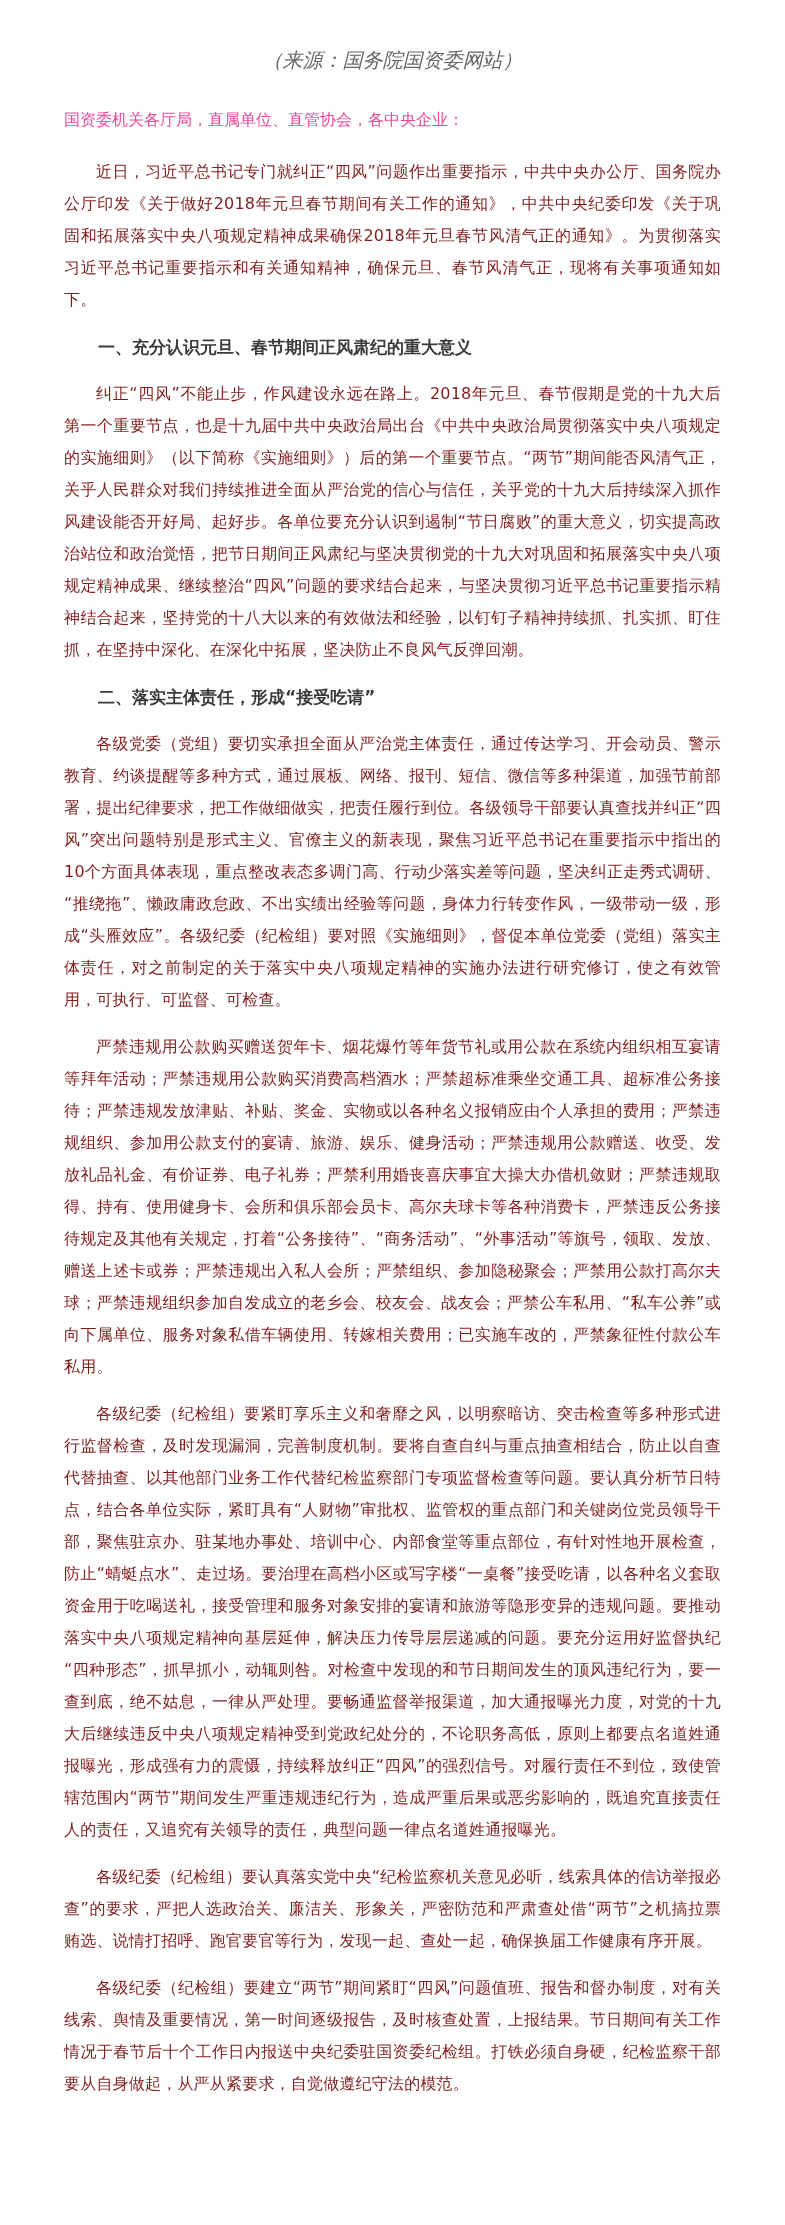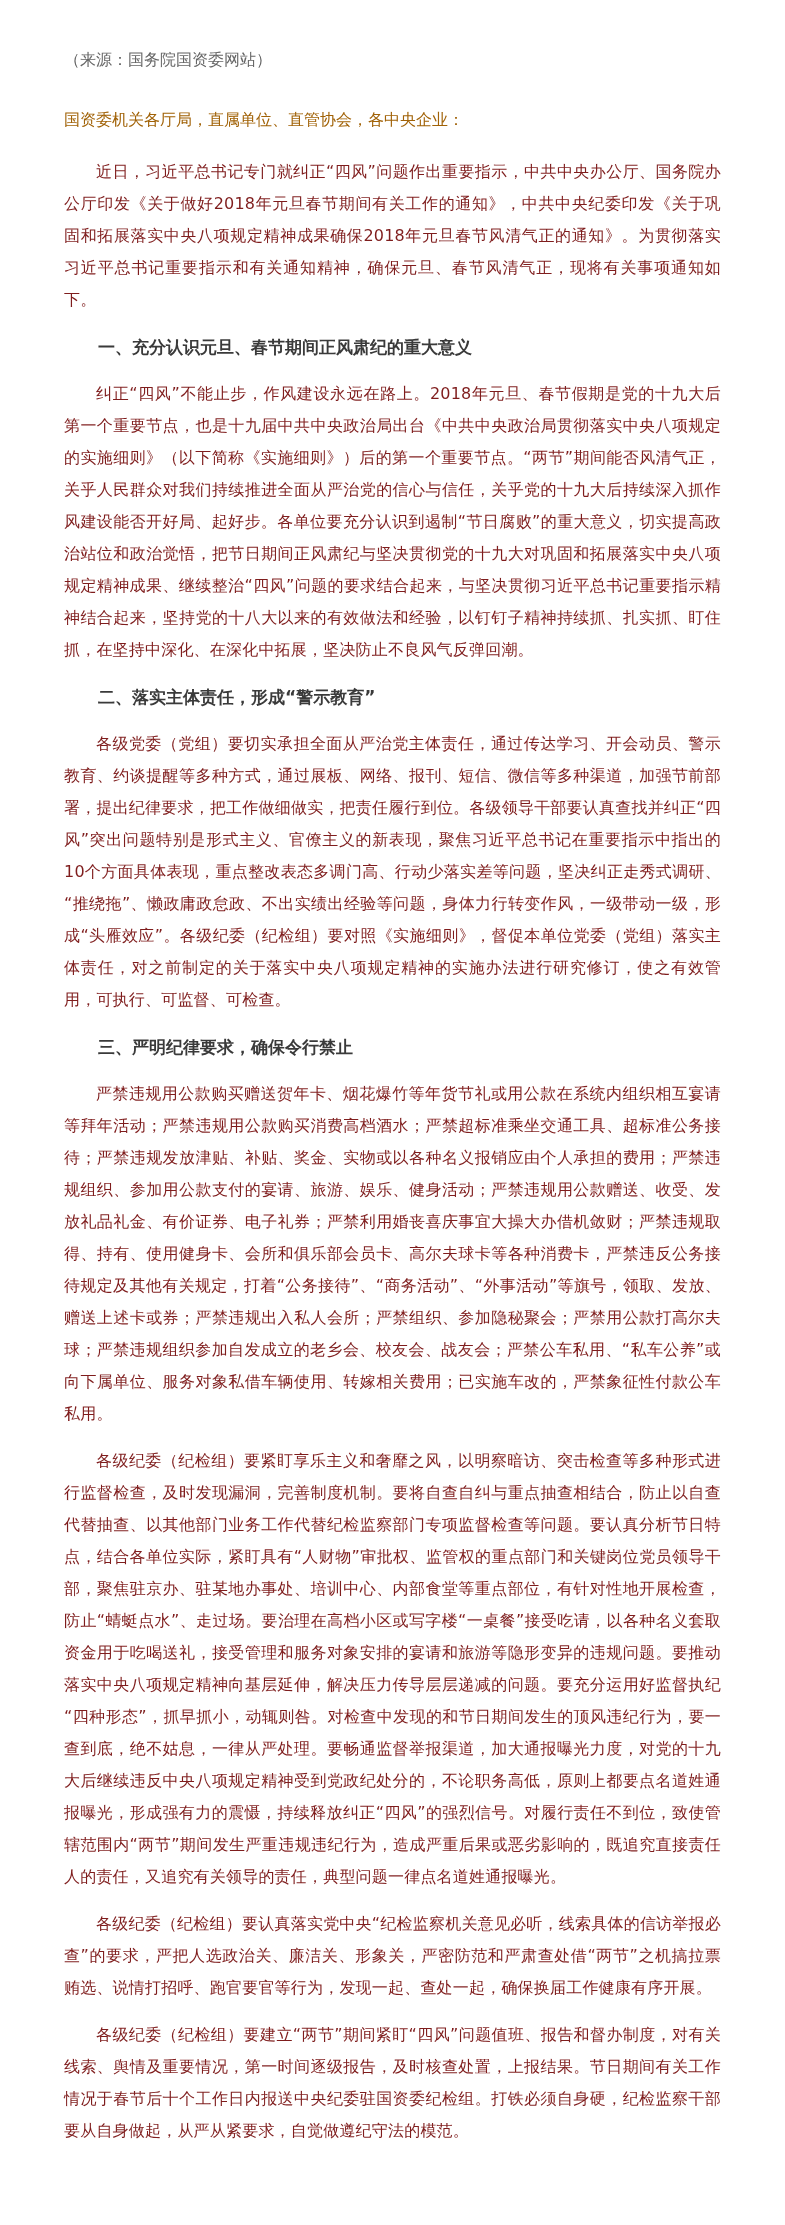--- a/index.html
+++ b/index.html
@@ -19,11 +19,12 @@
     padding: 36px 64px 56px 64px;
   }
   .source-line {
-    text-align: left;
-    font-size: 16px;
+    text-align: center;
+    font-size: 20px;
     line-height: 32px;
     color: #666666;
     margin: 8px 0 28px 0;
+    font-style: italic;
   }
   .salutation {
     font-size: 16px;

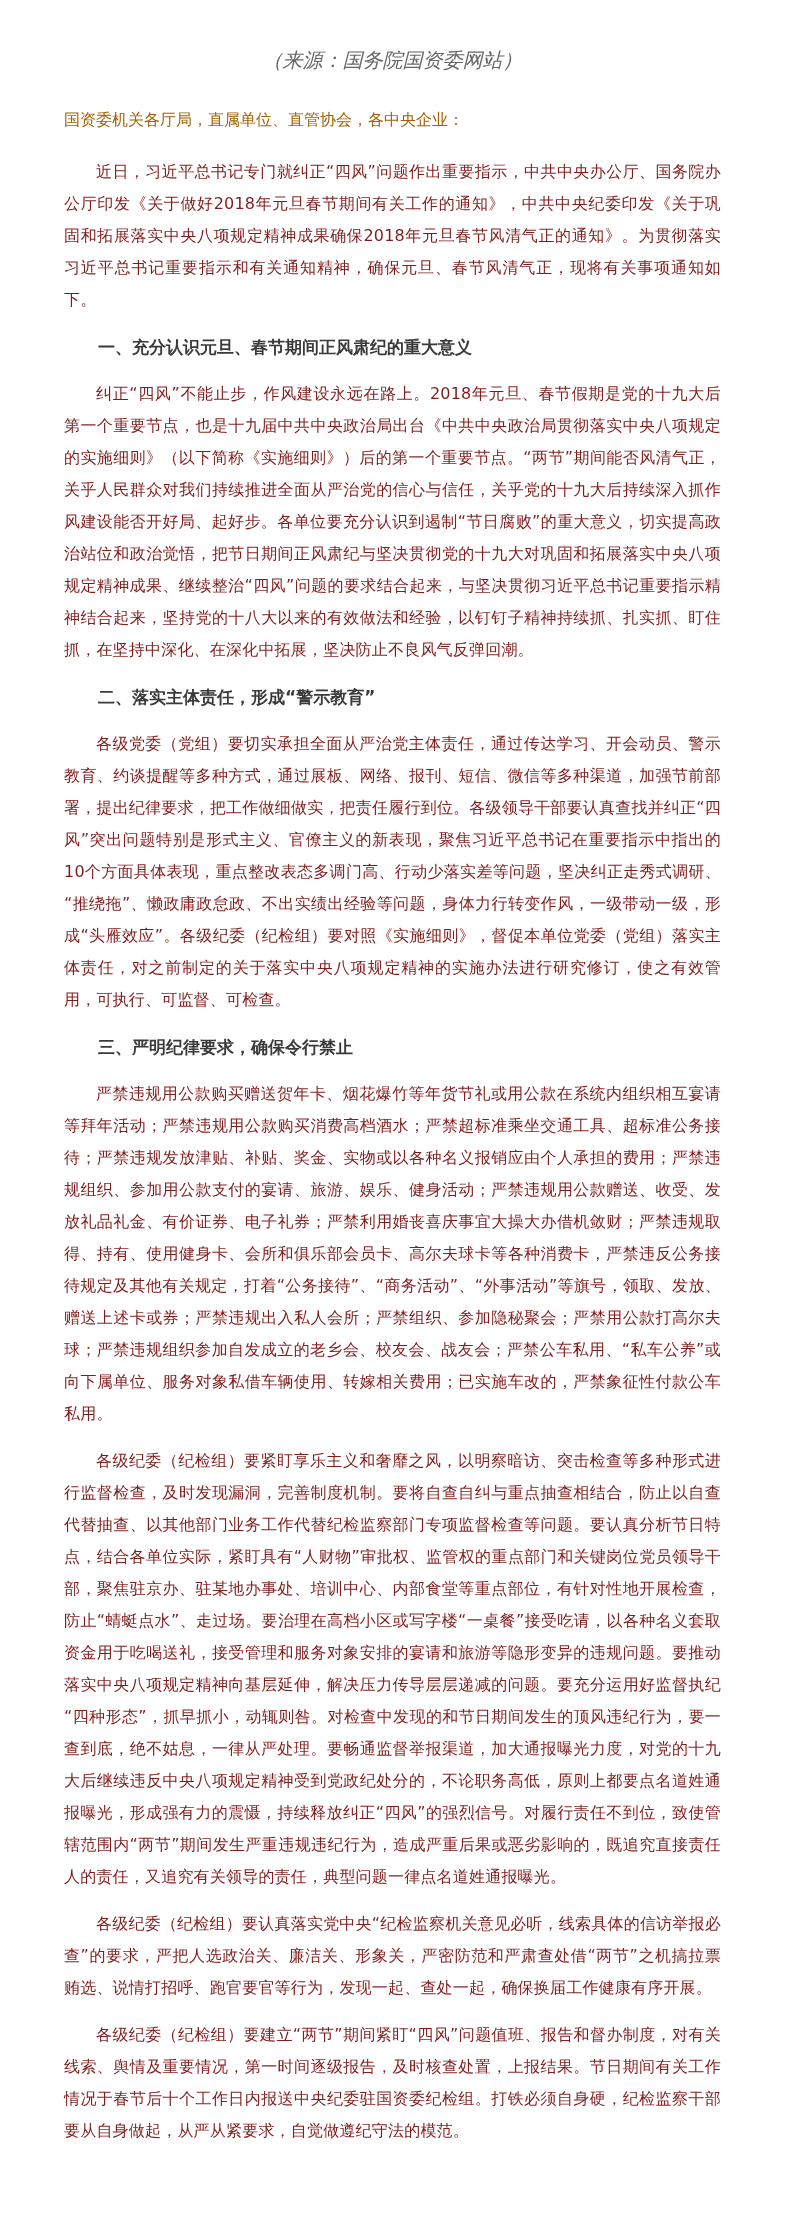--- a/index.html
+++ b/index.html
@@ -29,7 +29,7 @@
   .salutation {
     font-size: 16px;
     line-height: 32px;
-    color: #a16207;
+    color: #ec4899;
     margin: 0 0 20px 0;
     text-align: justify;
   }

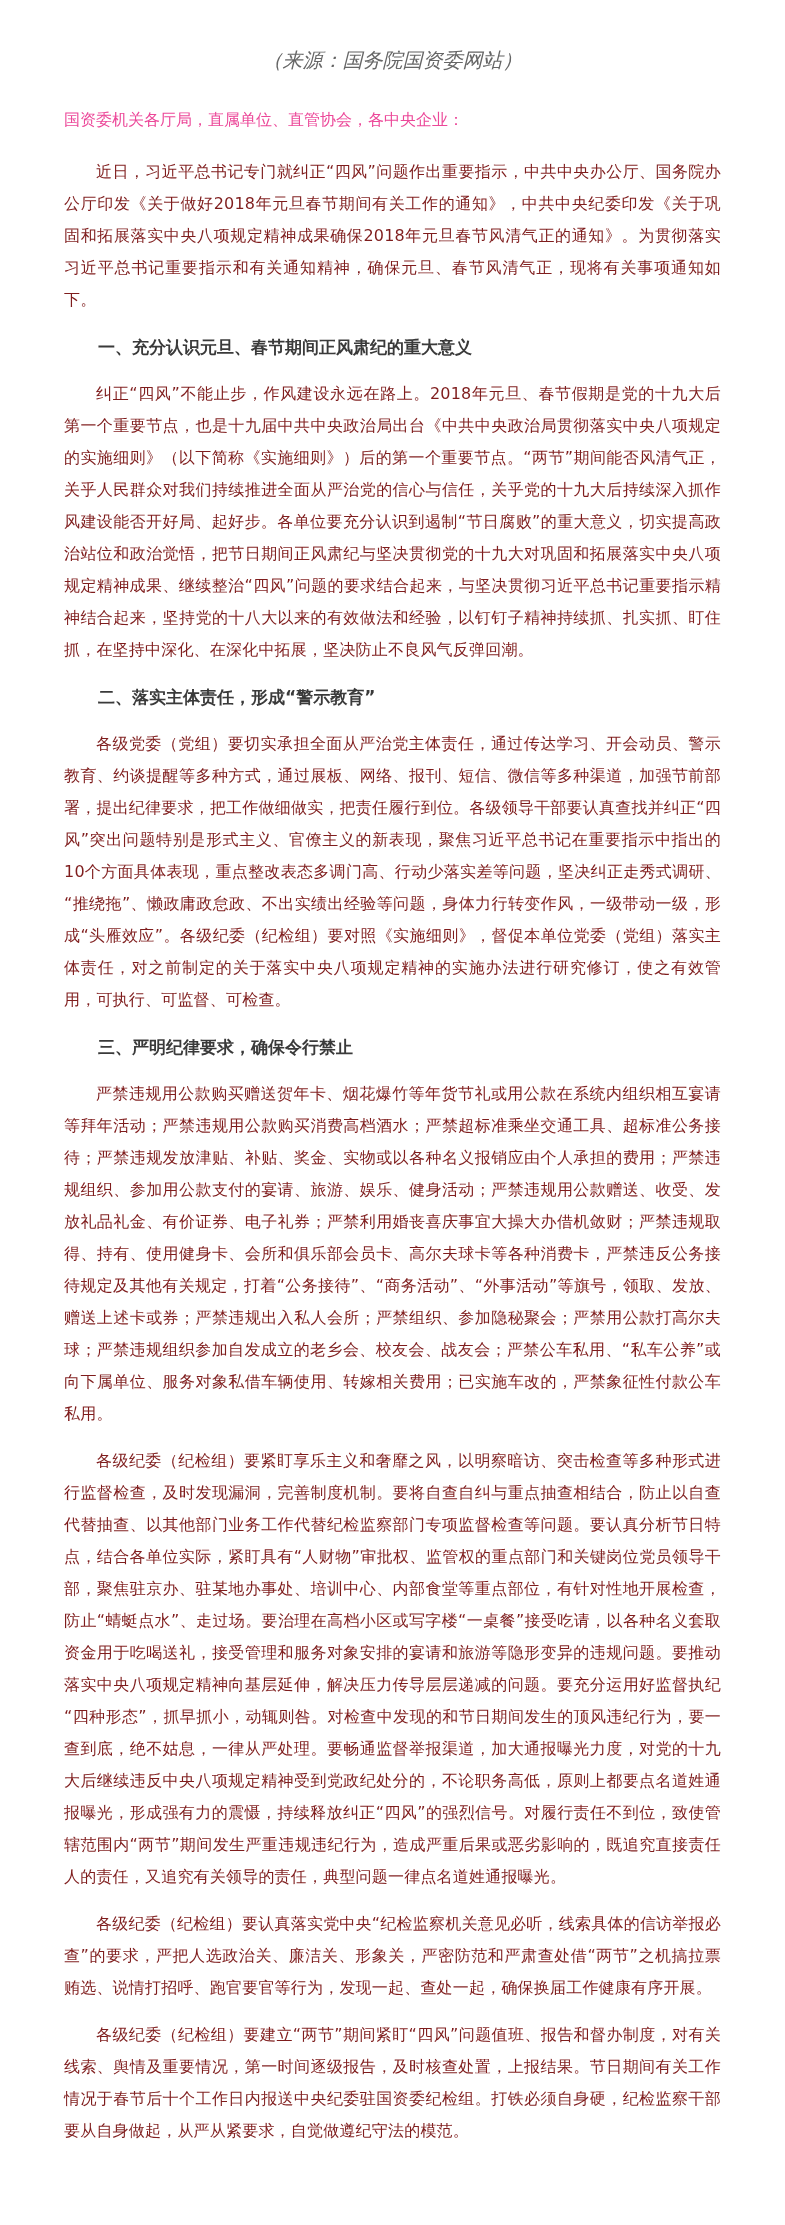--- a/index.html
+++ b/index.html
@@ -65,7 +65,7 @@
   <h3 class="section-heading">一、充分认识元旦、春节期间正风肃纪的重大意义</h3>
   <p class="body-para">纠正“四风”不能止步，作风建设永远在路上。2018年元旦、春节假期是党的十九大后第一个重要节点，也是十九届中共中央政治局出台《中共中央政治局贯彻落实中央八项规定的实施细则》（以下简称《实施细则》）后的第一个重要节点。“两节”期间能否风清气正，关乎人民群众对我们持续推进全面从严治党的信心与信任，关乎党的十九大后持续深入抓作风建设能否开好局、起好步。各单位要充分认识到遏制“节日腐败”的重大意义，切实提高政治站位和政治觉悟，把节日期间正风肃纪与坚决贯彻党的十九大对巩固和拓展落实中央八项规定精神成果、继续整治“四风”问题的要求结合起来，与坚决贯彻习近平总书记重要指示精神结合起来，坚持党的十八大以来的有效做法和经验，以钉钉子精神持续抓、扎实抓、盯住抓，在坚持中深化、在深化中拓展，坚决防止不良风气反弹回潮。</p>
 
-  <h3 class="section-heading">二、落实主体责任，形成“警示教育”</h3>
+  <h3 class="section-heading">二、落实主体责任，形成“接受吃请”</h3>
   <p class="body-para">各级党委（党组）要切实承担全面从严治党主体责任，通过传达学习、开会动员、警示教育、约谈提醒等多种方式，通过展板、网络、报刊、短信、微信等多种渠道，加强节前部署，提出纪律要求，把工作做细做实，把责任履行到位。各级领导干部要认真查找并纠正“四风”突出问题特别是形式主义、官僚主义的新表现，聚焦习近平总书记在重要指示中指出的10个方面具体表现，重点整改表态多调门高、行动少落实差等问题，坚决纠正走秀式调研、“推绕拖”、懒政庸政怠政、不出实绩出经验等问题，身体力行转变作风，一级带动一级，形成“头雁效应”。各级纪委（纪检组）要对照《实施细则》，督促本单位党委（党组）落实主体责任，对之前制定的关于落实中央八项规定精神的实施办法进行研究修订，使之有效管用，可执行、可监督、可检查。</p>
 
   <h3 class="section-heading">三、严明纪律要求，确保令行禁止</h3>

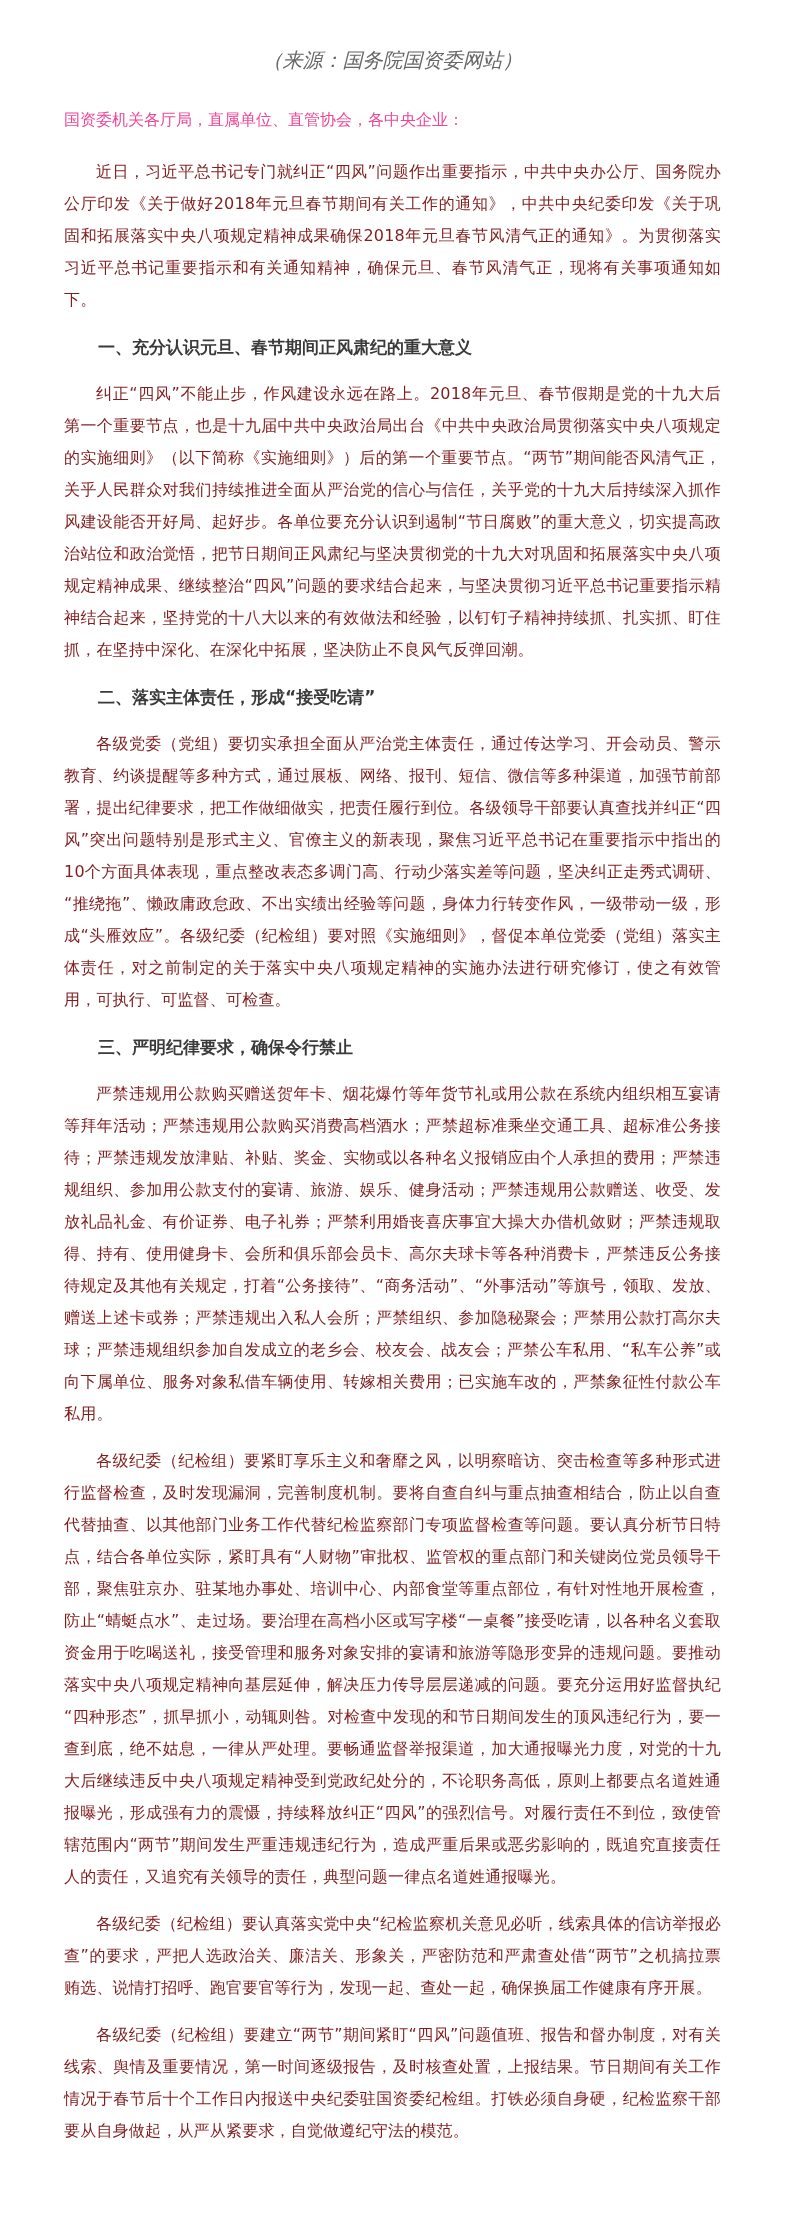--- a/index.html
+++ b/index.html
@@ -68,7 +68,6 @@
   <h3 class="section-heading">二、落实主体责任，形成“接受吃请”</h3>
   <p class="body-para">各级党委（党组）要切实承担全面从严治党主体责任，通过传达学习、开会动员、警示教育、约谈提醒等多种方式，通过展板、网络、报刊、短信、微信等多种渠道，加强节前部署，提出纪律要求，把工作做细做实，把责任履行到位。各级领导干部要认真查找并纠正“四风”突出问题特别是形式主义、官僚主义的新表现，聚焦习近平总书记在重要指示中指出的10个方面具体表现，重点整改表态多调门高、行动少落实差等问题，坚决纠正走秀式调研、“推绕拖”、懒政庸政怠政、不出实绩出经验等问题，身体力行转变作风，一级带动一级，形成“头雁效应”。各级纪委（纪检组）要对照《实施细则》，督促本单位党委（党组）落实主体责任，对之前制定的关于落实中央八项规定精神的实施办法进行研究修订，使之有效管用，可执行、可监督、可检查。</p>
 
-  <h3 class="section-heading">三、严明纪律要求，确保令行禁止</h3>
   <p class="body-para">严禁违规用公款购买赠送贺年卡、烟花爆竹等年货节礼或用公款在系统内组织相互宴请等拜年活动；严禁违规用公款购买消费高档酒水；严禁超标准乘坐交通工具、超标准公务接待；严禁违规发放津贴、补贴、奖金、实物或以各种名义报销应由个人承担的费用；严禁违规组织、参加用公款支付的宴请、旅游、娱乐、健身活动；严禁违规用公款赠送、收受、发放礼品礼金、有价证券、电子礼券；严禁利用婚丧喜庆事宜大操大办借机敛财；严禁违规取得、持有、使用健身卡、会所和俱乐部会员卡、高尔夫球卡等各种消费卡，严禁违反公务接待规定及其他有关规定，打着“公务接待”、“商务活动”、“外事活动”等旗号，领取、发放、赠送上述卡或券；严禁违规出入私人会所；严禁组织、参加隐秘聚会；严禁用公款打高尔夫球；严禁违规组织参加自发成立的老乡会、校友会、战友会；严禁公车私用、“私车公养”或向下属单位、服务对象私借车辆使用、转嫁相关费用；已实施车改的，严禁象征性付款公车私用。</p>
 
   <p class="body-para">各级纪委（纪检组）要紧盯享乐主义和奢靡之风，以明察暗访、突击检查等多种形式进行监督检查，及时发现漏洞，完善制度机制。要将自查自纠与重点抽查相结合，防止以自查代替抽查、以其他部门业务工作代替纪检监察部门专项监督检查等问题。要认真分析节日特点，结合各单位实际，紧盯具有“人财物”审批权、监管权的重点部门和关键岗位党员领导干部，聚焦驻京办、驻某地办事处、培训中心、内部食堂等重点部位，有针对性地开展检查，防止“蜻蜓点水”、走过场。要治理在高档小区或写字楼“一桌餐”接受吃请，以各种名义套取资金用于吃喝送礼，接受管理和服务对象安排的宴请和旅游等隐形变异的违规问题。要推动落实中央八项规定精神向基层延伸，解决压力传导层层递减的问题。要充分运用好监督执纪“四种形态”，抓早抓小，动辄则咎。对检查中发现的和节日期间发生的顶风违纪行为，要一查到底，绝不姑息，一律从严处理。要畅通监督举报渠道，加大通报曝光力度，对党的十九大后继续违反中央八项规定精神受到党政纪处分的，不论职务高低，原则上都要点名道姓通报曝光，形成强有力的震慑，持续释放纠正“四风”的强烈信号。对履行责任不到位，致使管辖范围内“两节”期间发生严重违规违纪行为，造成严重后果或恶劣影响的，既追究直接责任人的责任，又追究有关领导的责任，典型问题一律点名道姓通报曝光。</p>

